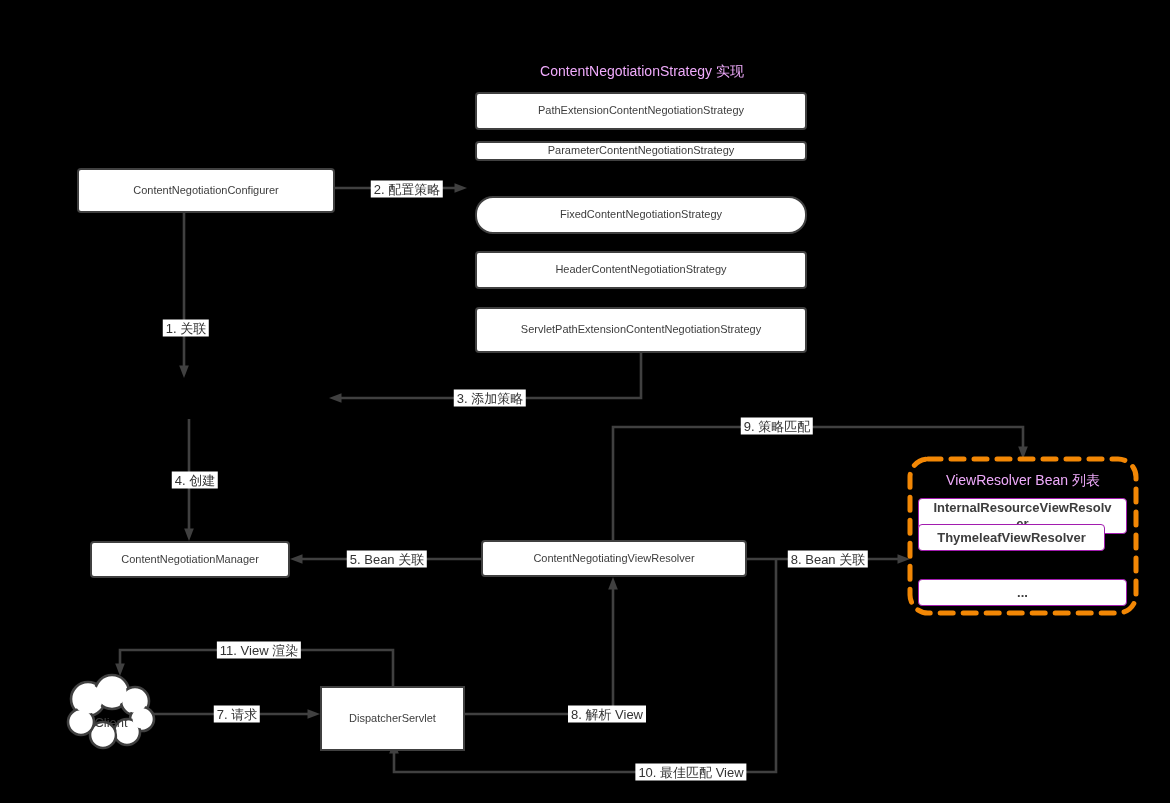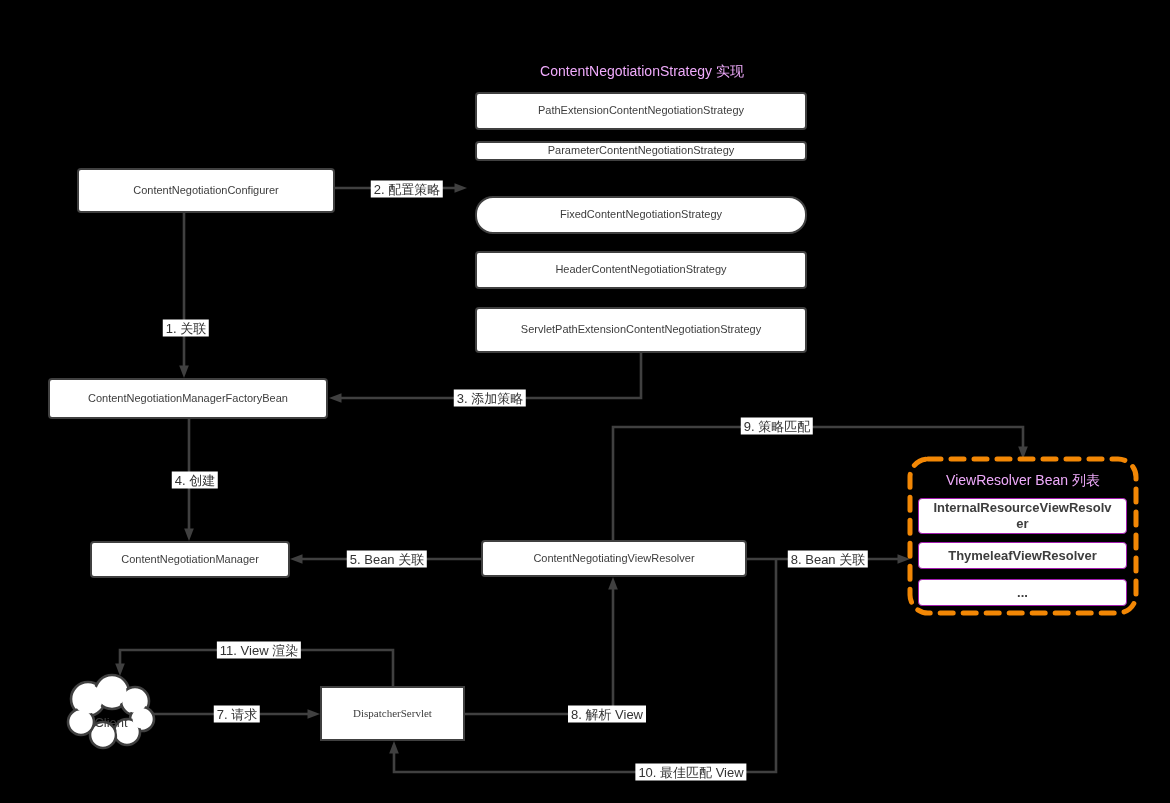--- a/index.html
+++ b/index.html
@@ -91,7 +91,6 @@
   <div class="node" style="left:475px;top:307px;width:332px;height:46px;">ServletPathExtensionContentNegotiationStrategy</div>
 
   <div class="node" style="left:77px;top:168px;width:258px;height:45px;">ContentNegotiationConfigurer</div>
-  <div class="node" style="left:48px;top:378px;width:280px;height:41px;">ContentNegotiationManagerFactoryBean</div>
   <div class="node" style="left:90px;top:541px;width:200px;height:37px;">ContentNegotiationManager</div>
   <div class="node" style="left:481px;top:540px;width:266px;height:37px;">ContentNegotiatingViewResolver</div>
   <div class="node node--square" style="left:320px;top:686px;width:145px;height:55px;font-family:Liberation Serif, serif;">DispatcherServlet</div>

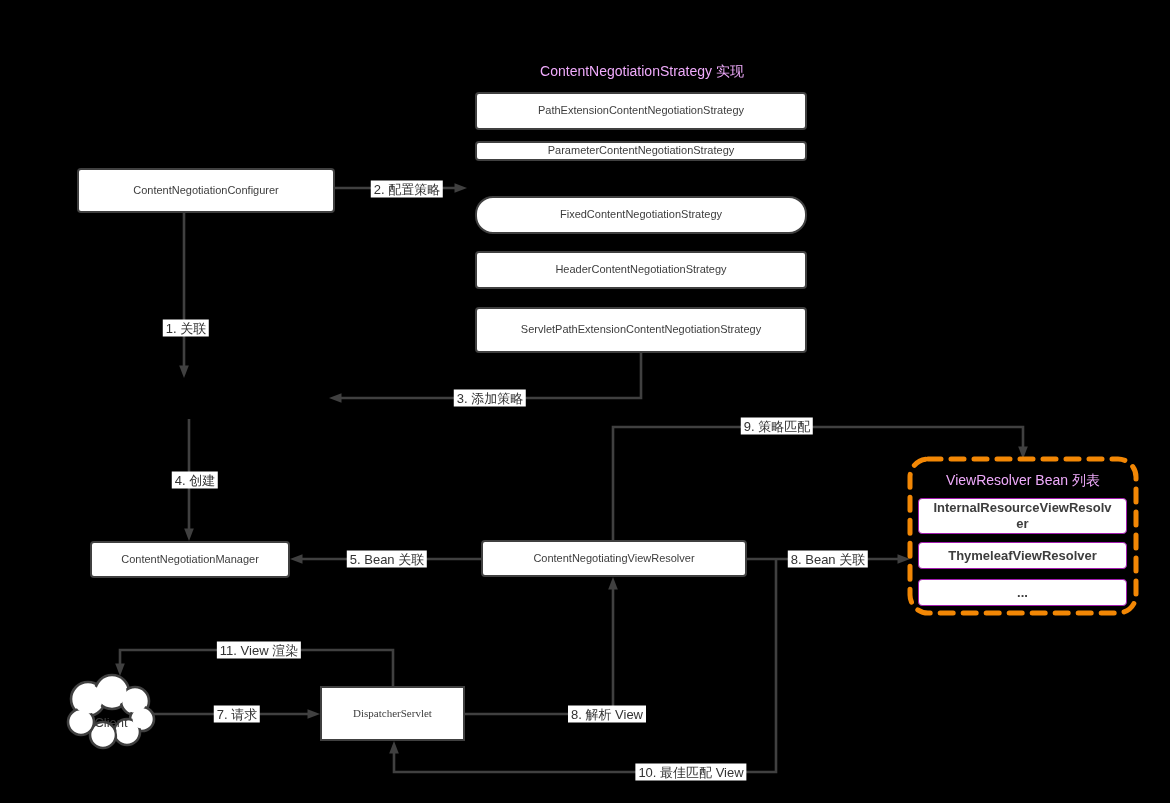--- a/index.html
+++ b/index.html
@@ -99,7 +99,7 @@
 
   <div class="group-title" style="left:1023px;top:481px;">ViewResolver Bean 列表</div>
   <div class="inner-node" style="left:918px;top:498px;width:209px;height:36px;">InternalResourceViewResolver</div>
-  <div class="inner-node" style="left:918px;top:542px;width:209px;height:27px;">ThymeleafViewResolver</div>
+  <div class="inner-node" style="left:918px;top:524px;width:187px;height:27px;">ThymeleafViewResolver</div>
   <div class="inner-node" style="left:918px;top:579px;width:209px;height:27px;">...</div>
 
   <div class="edge-label" style="left:186px;top:296px;margin-top:32px;">1. 关联</div>

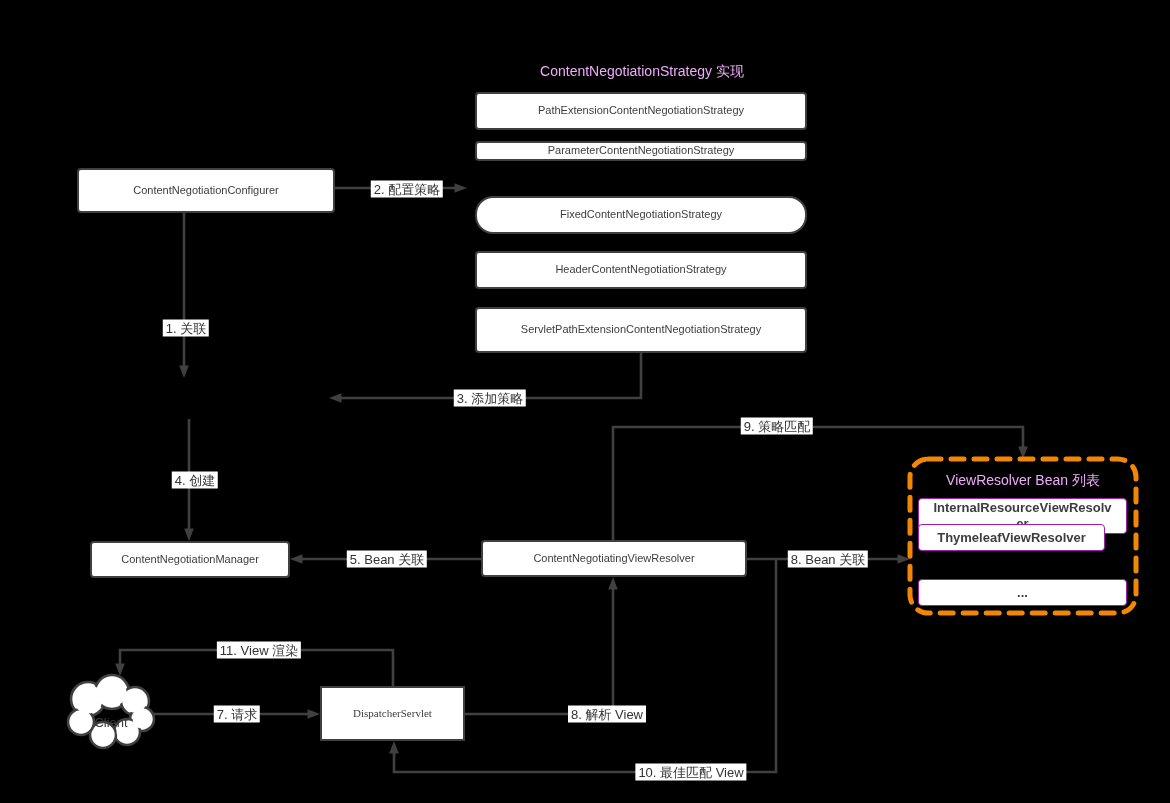--- a/index.html
+++ b/index.html
@@ -93,7 +93,7 @@
   <div class="node" style="left:77px;top:168px;width:258px;height:45px;">ContentNegotiationConfigurer</div>
   <div class="node" style="left:90px;top:541px;width:200px;height:37px;">ContentNegotiationManager</div>
   <div class="node" style="left:481px;top:540px;width:266px;height:37px;">ContentNegotiatingViewResolver</div>
-  <div class="node node--square" style="left:320px;top:686px;width:145px;height:55px;font-family:Liberation Serif, serif;">DispatcherServlet</div>
+  <div class="node node--square" style="left:320px;top:686px;width:145px;height:65px;">DispatcherServlet</div>
 
   <div class="cloud-label" style="left:111px;top:714px;">Client</div>
 

